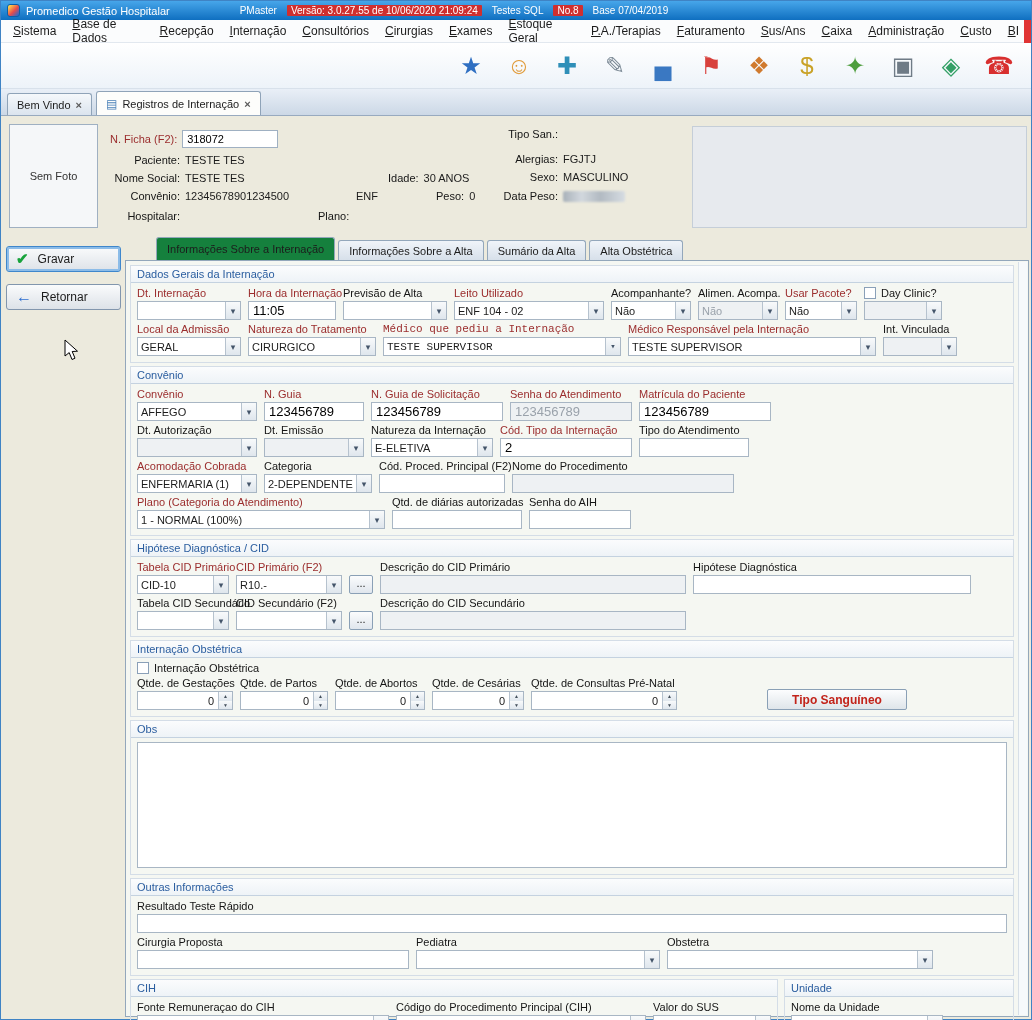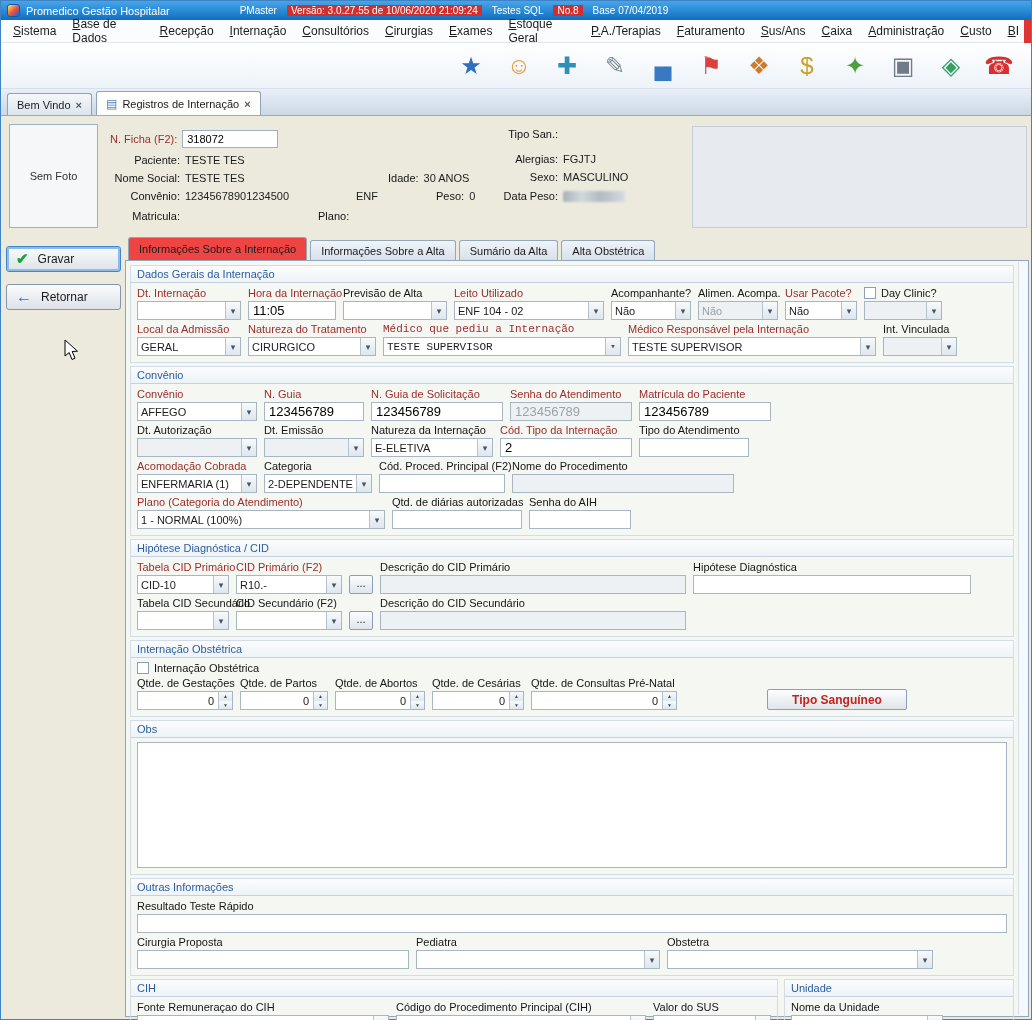--- a/index.html
+++ b/index.html
@@ -230,7 +230,7 @@
           <span class="blur-chip"></span>
         </div>
         <div class="pair" style="left:4px;top:86px;">
-          <span class="plabel lw70">Matricula:</span>
+          <span class="plabel lw70">Hospitalar:</span>
           <span></span>
         </div>
         <div class="pair" style="left:212px;top:86px;">

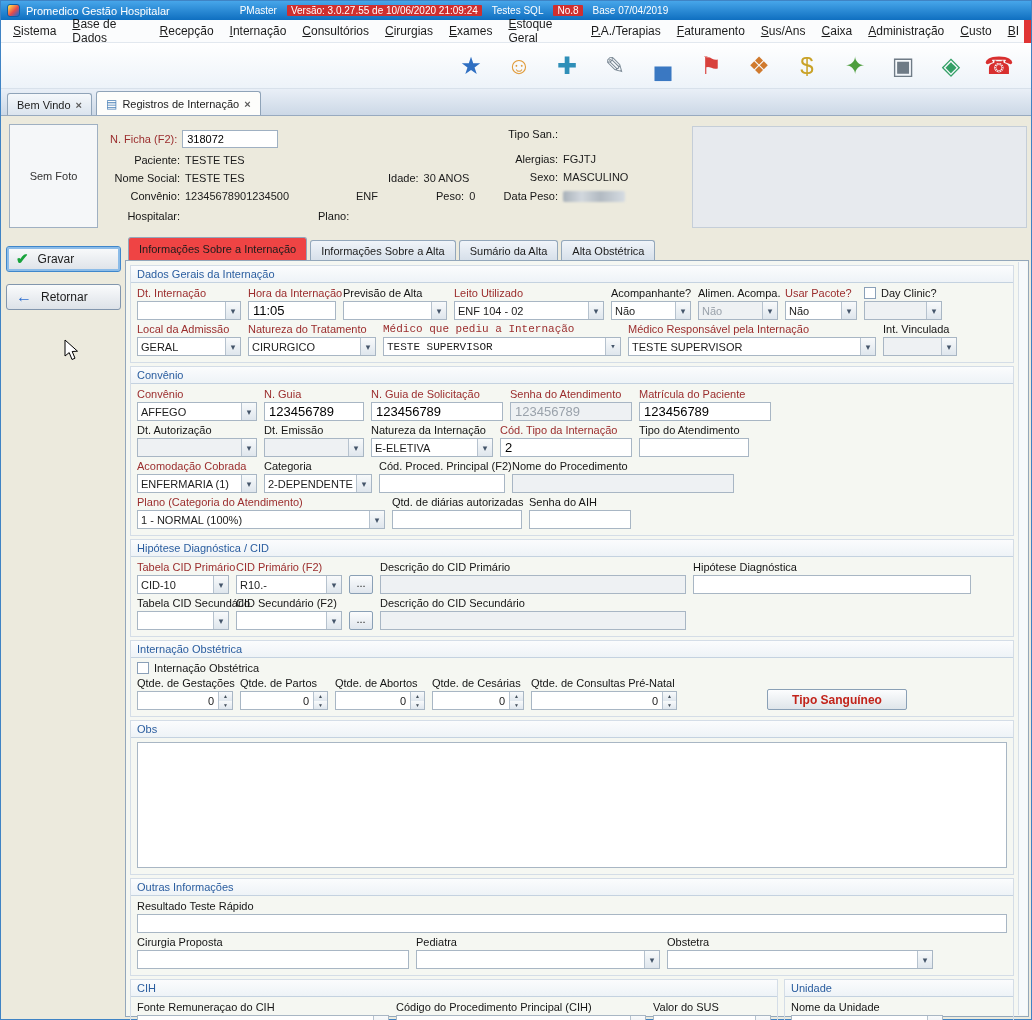--- a/index.html
+++ b/index.html
@@ -74,7 +74,7 @@
   .form-tabstrip { display:flex; align-items:flex-end; gap:3px; padding:0 3px; height:24px; flex:0 0 24px; }
   .form-tab { height:20px; padding:0 10px; display:flex; align-items:center; border:1px solid #93a7bb;
     border-bottom:none; border-radius:3px 3px 0 0; background:linear-gradient(#f0f4f9,#d7e0ea); font-size:11px; }
-  .form-tab.active { background:#ef4444; height:23px; }
+  .form-tab.active { background:#15803d; height:23px;margin-left:28px; }
   .form-panel { flex:1; border:1px solid #93a7bb; background:#f5f7f2; padding:4px 14px 4px 4px;
     display:flex; flex-direction:column; gap:3px; position:relative; min-height:0; }
   .vscroll { position:absolute; right:1px; top:1px; bottom:1px; width:9px; background:#f6f9fb; border-left:1px solid #d7dfe7; }

